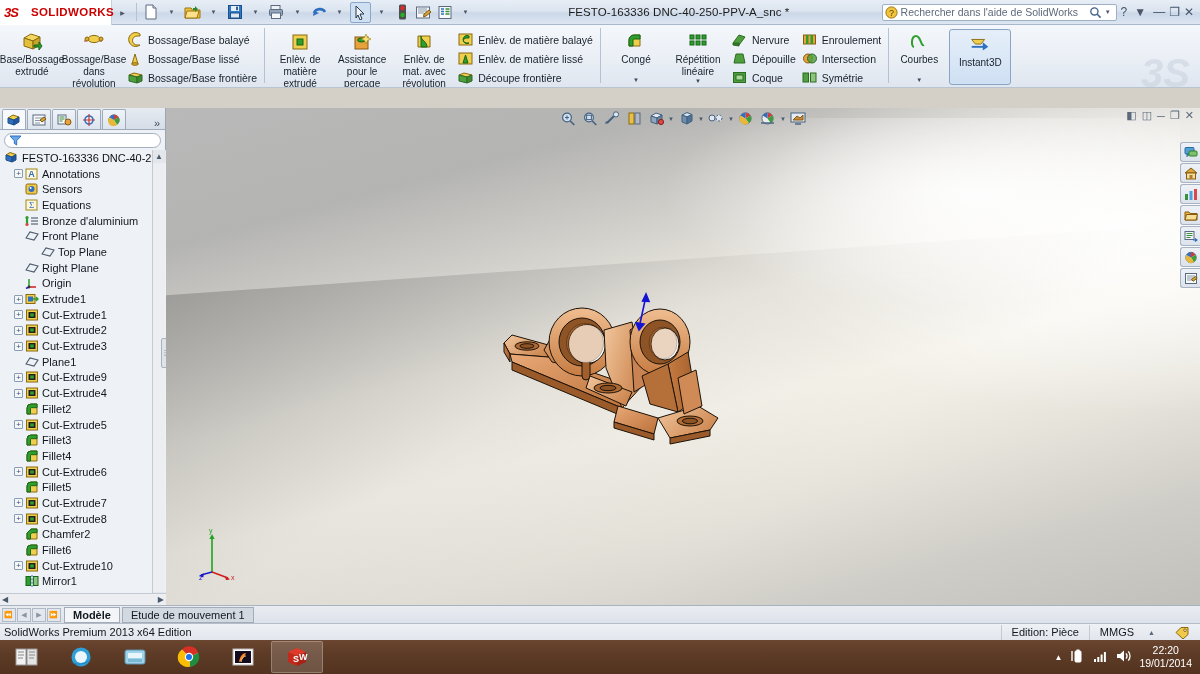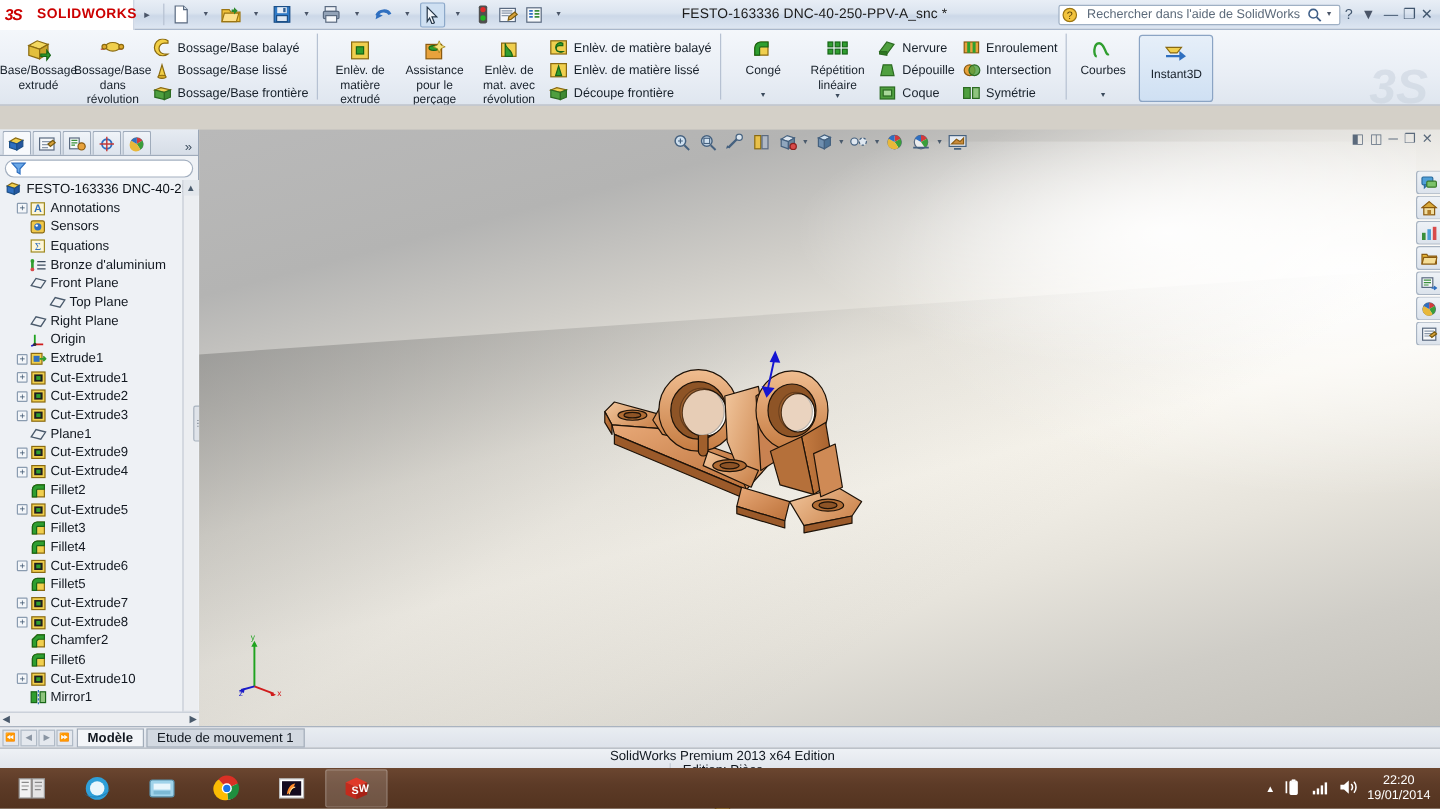--- a/index.html
+++ b/index.html
@@ -41,7 +41,7 @@
     width: 235px; height: 17px; background: #fff; border: 1px solid #9fb0c4; border-radius: 2px;
     display: flex; align-items: center; padding: 0 2px; margin-right: 2px;
   }
-  .searchbox .ph { color: #5c6a7a; font-size: 10.5px; flex: 1; padding-left: 3px; text-align: center; }
+  .searchbox .ph { color: #5c6a7a; font-size: 10.5px; flex: 1; padding-left: 3px; }
   .win-ctrls { display: flex; align-items: center; gap: 4px; padding: 0 6px 0 2px; color: #41566e; }
   .win-ctrls span { font-size: 12px; }
 

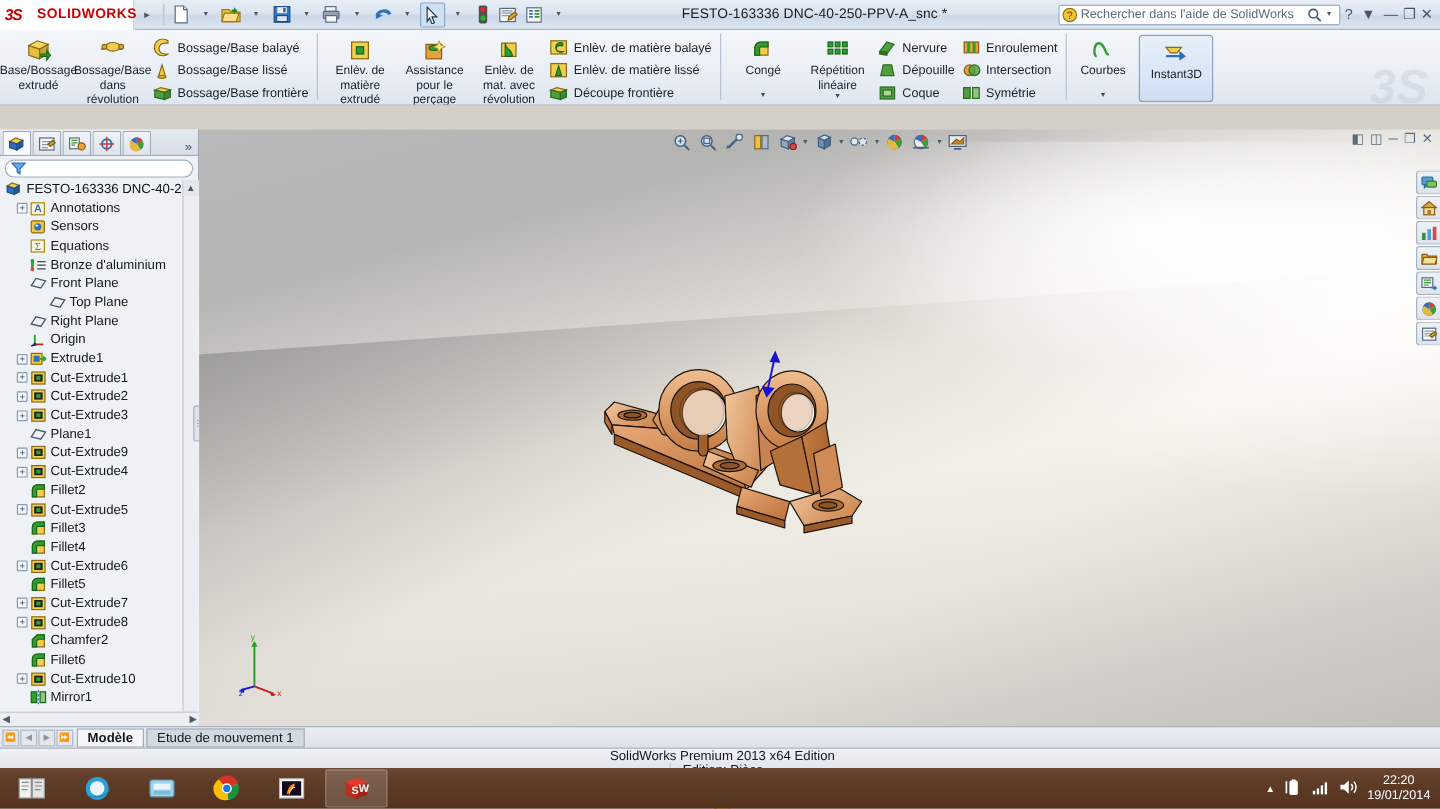--- a/index.html
+++ b/index.html
@@ -189,7 +189,7 @@
   .statusbar {
     position: absolute; left: 0; top: 623px; width: 1200px; height: 17px;
     background: linear-gradient(to bottom,#eef1f5,#e2e6ed); border-top: 1px solid #b3bcc7;
-    display: flex; align-items: center; font-size: 11px; color: #111820; padding-left: 4px; flex-direction: column;
+    display: flex; align-items: center; font-size: 11px; color: #111820; padding-left: 4px;
   }
   .sb-cell { padding: 0 10px; border-left: 1px solid #c3cad4; height: 15px; display:flex;align-items:center;}
 

